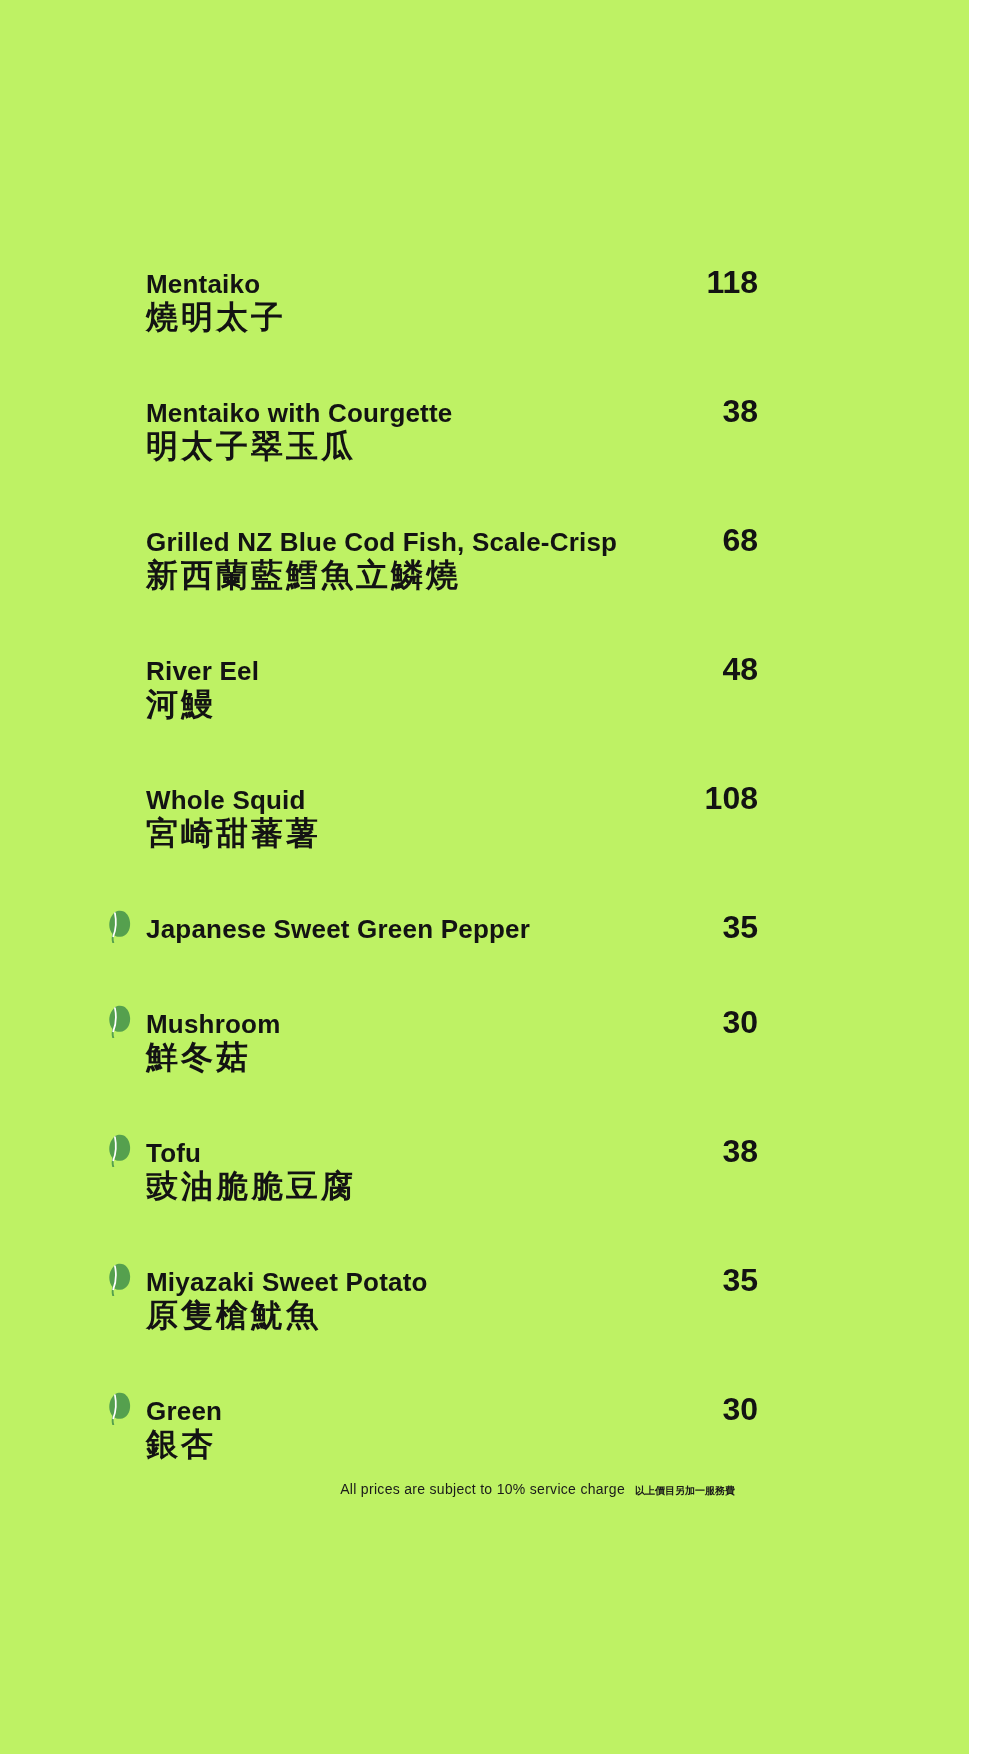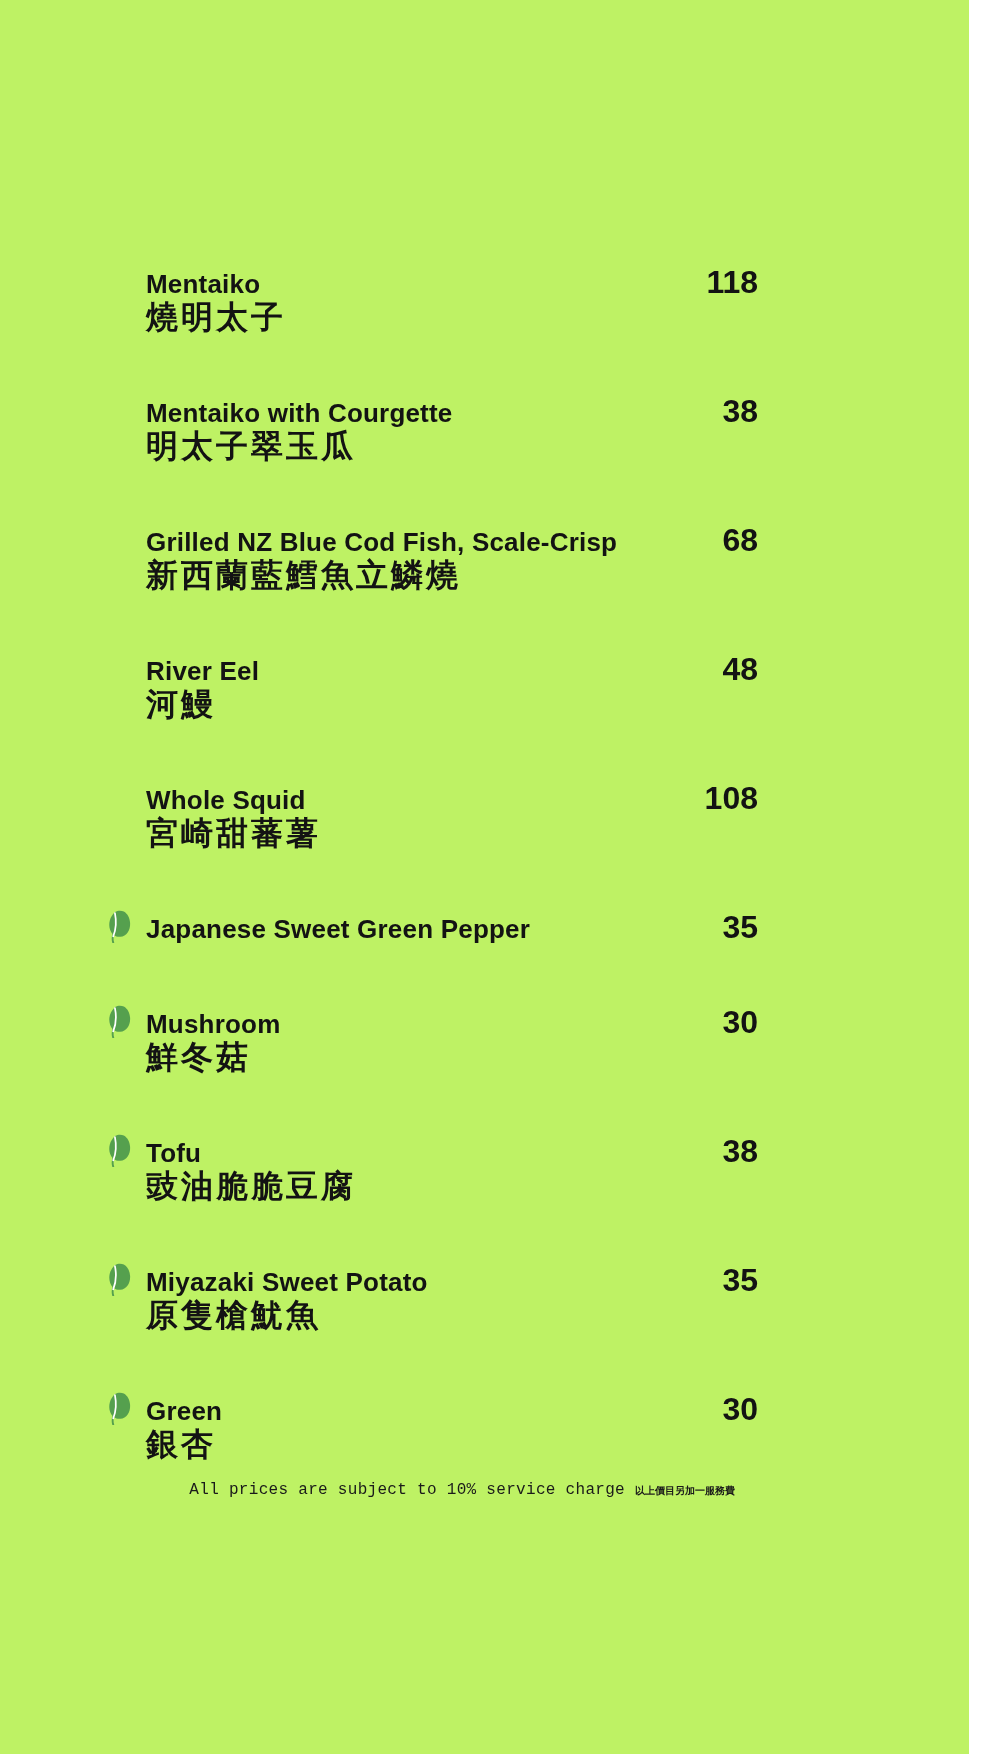--- a/index.html
+++ b/index.html
@@ -37,7 +37,7 @@
     position: absolute; top: 1481px; right: 234px;
     display: flex; align-items: baseline; gap: 10px; white-space: nowrap;
   }
-  .footer-en { font-size: 16px; font-weight: 400; letter-spacing: 0.3px; color: #1a1a1a; font-family: Liberation Mono, monospace; }
+  .footer-en { font-size: 14px; font-weight: 400; letter-spacing: 0.3px; color: #1a1a1a; }
   .footer-zh { font-size: 10px; font-weight: 700; color: #1a1a1a; }
 </style>
 </head>

